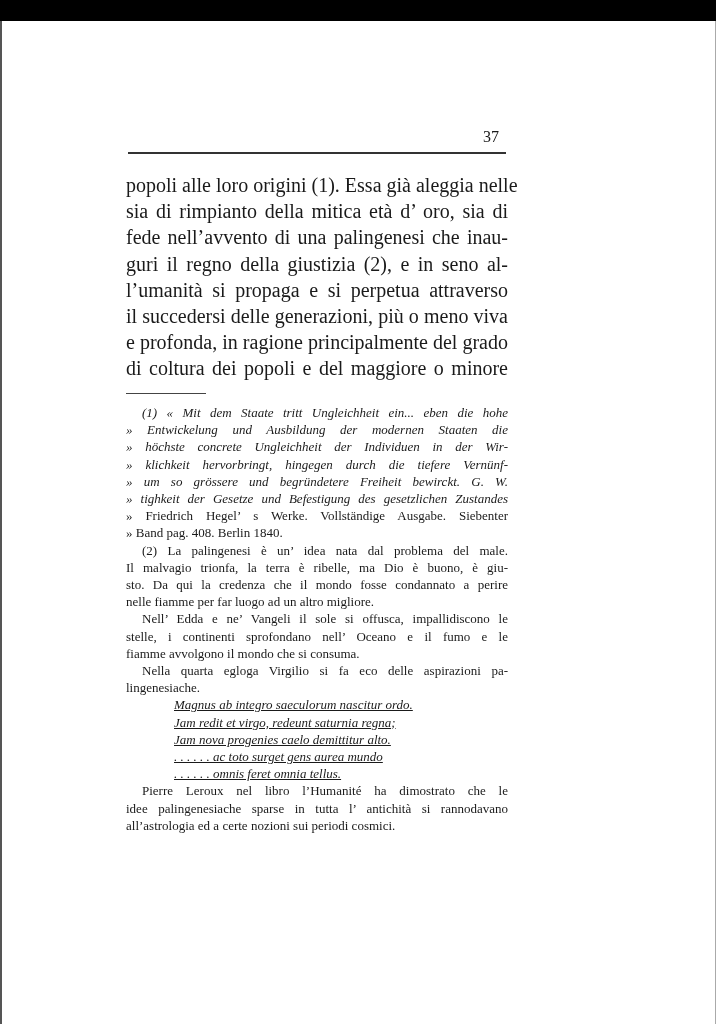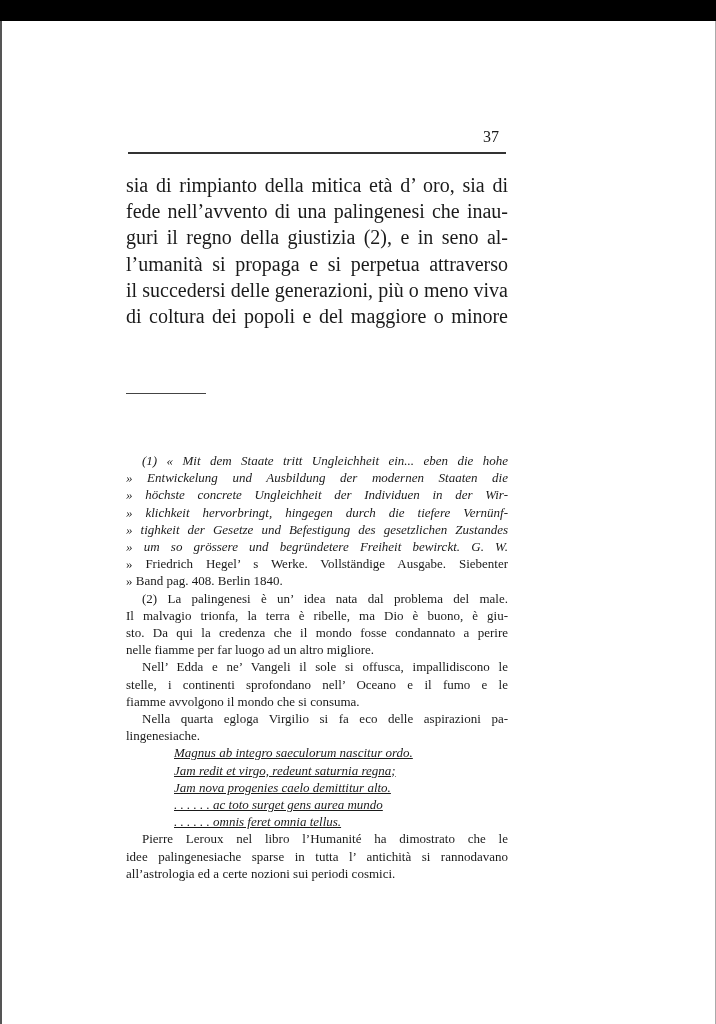--- a/index.html
+++ b/index.html
@@ -40,6 +40,7 @@
 <div class="header-rule"></div>
 
 <div class="body-text">
+  <span class="line">popoli alle loro origini (1). Essa già aleggia nelle</span>
   <span class="line">sia di rimpianto della mitica età d’ oro, sia di</span>
   <span class="line">fede nell’avvento di una palingenesi che inau-</span>
   <span class="line">guri il regno della giustizia (2), e in seno al-</span>

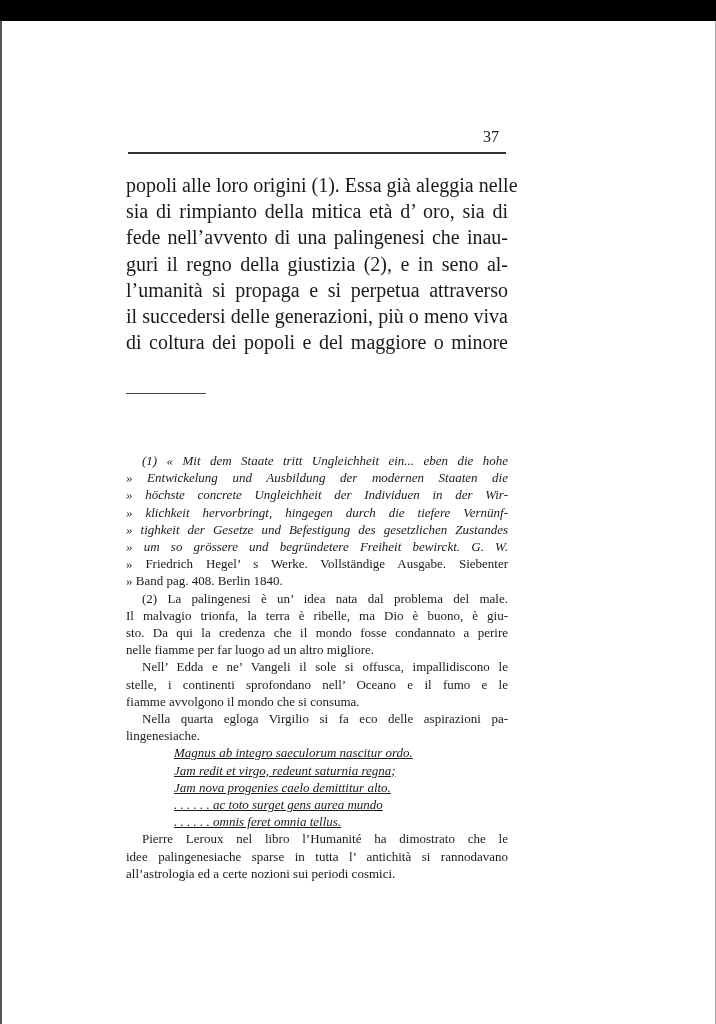--- a/index.html
+++ b/index.html
@@ -46,6 +46,7 @@
   <span class="line">guri il regno della giustizia (2), e in seno al-</span>
   <span class="line">l’umanità si propaga e si perpetua attraverso</span>
   <span class="line">il succedersi delle generazioni, più o meno viva</span>
+  <span class="line">e profonda, in ragione principalmente del grado</span>
   <span class="line">di coltura dei popoli e del maggiore o minore</span>
 </div>
 

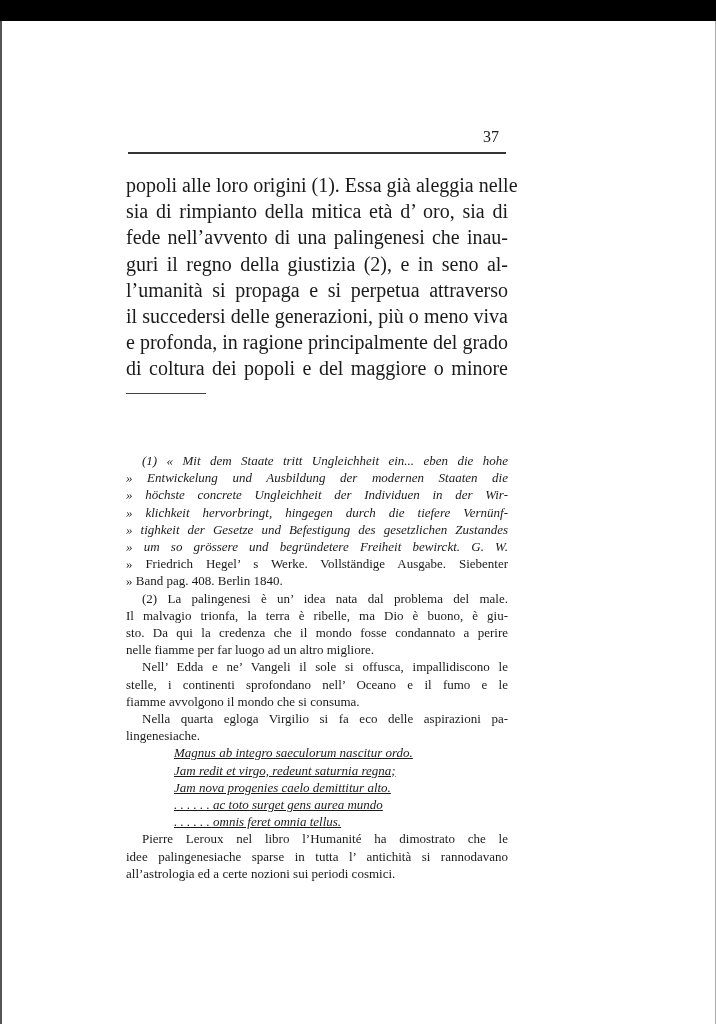--- a/index.html
+++ b/index.html
@@ -21,7 +21,7 @@
   .fn-rule { position: absolute; left: 126px; top: 393px; width: 80px; height: 1px; background: #444; }
   .footnotes {
     position: absolute; left: 126px; top: 404px; width: 382px;
-    font-family: "Liberation Serif", serif; font-size: 13px; line-height: 17.2px; margin-top: 48px;
+    font-family: "Liberation Serif", serif; font-size: 13px; line-height: 17.2px;
   }
   .footnotes .line { display: block; white-space: nowrap; text-align: justify; text-align-last: justify; }
   .footnotes .left { text-align-last: left; }

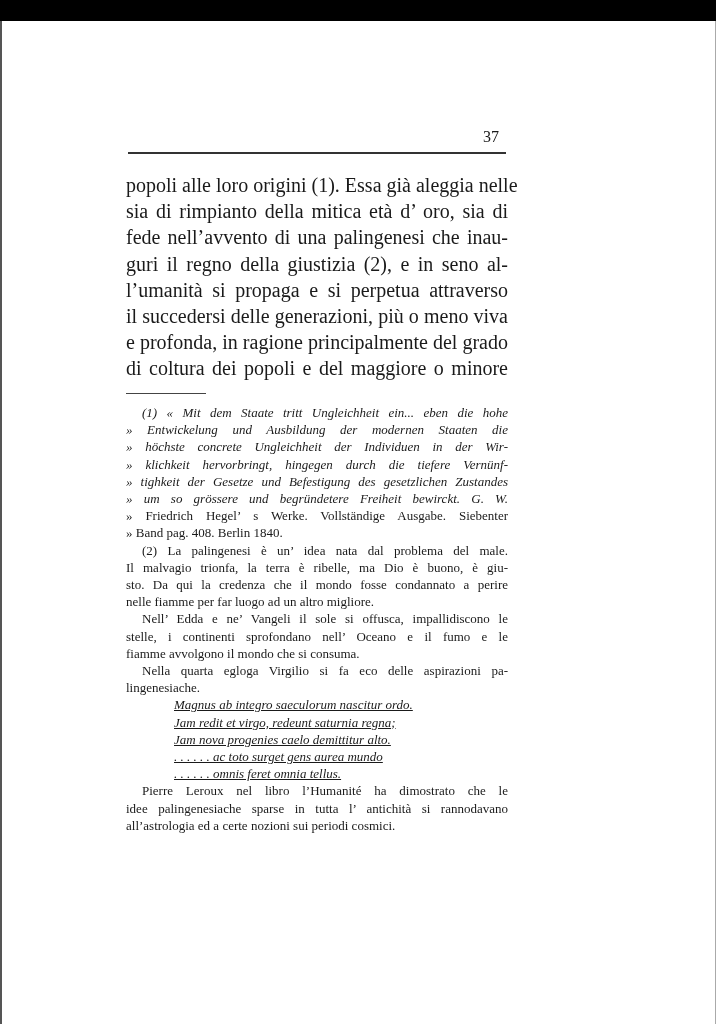--- a/index.html
+++ b/index.html
@@ -58,8 +58,8 @@
     <span class="line">» Entwickelung und Ausbildung der modernen Staaten die</span>
     <span class="line">» höchste concrete Ungleichheit der Individuen in der Wir-</span>
     <span class="line">» klichkeit hervorbringt, hingegen durch die tiefere Vernünf-</span>
+    <span class="line">» um so grössere und begründetere Freiheit bewirckt. G. W.</span>
     <span class="line">» tighkeit der Gesetze und Befestigung des gesetzlichen Zustandes</span>
-    <span class="line">» um so grössere und begründetere Freiheit bewirckt. G. W.</span>
     <span class="line" style="font-style:normal">» Friedrich Hegel’ s Werke. Vollständige Ausgabe. Siebenter</span>
     <span class="line left" style="font-style:normal">» Band pag. 408. Berlin 1840.</span>
   </div>

